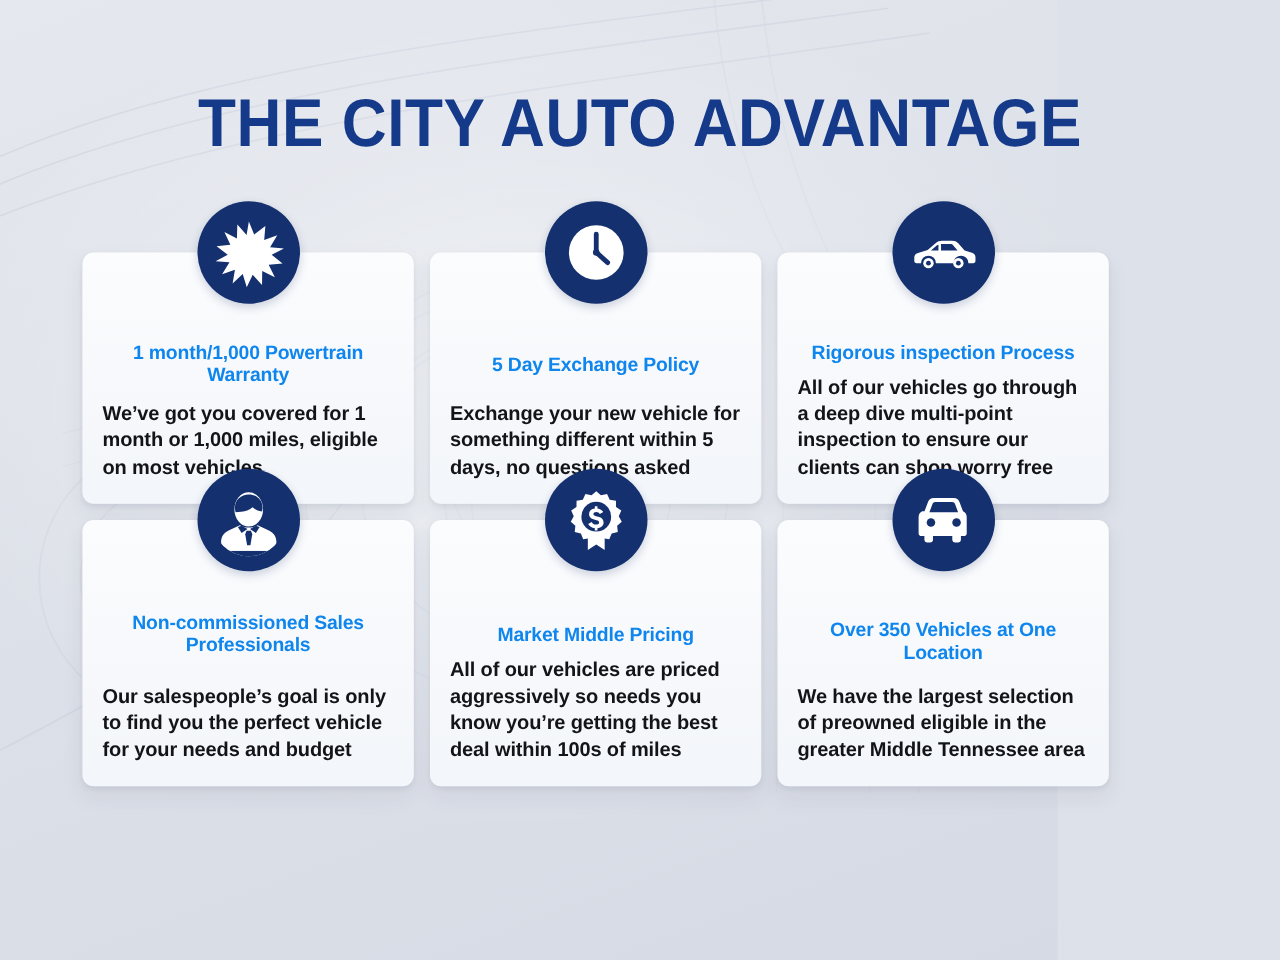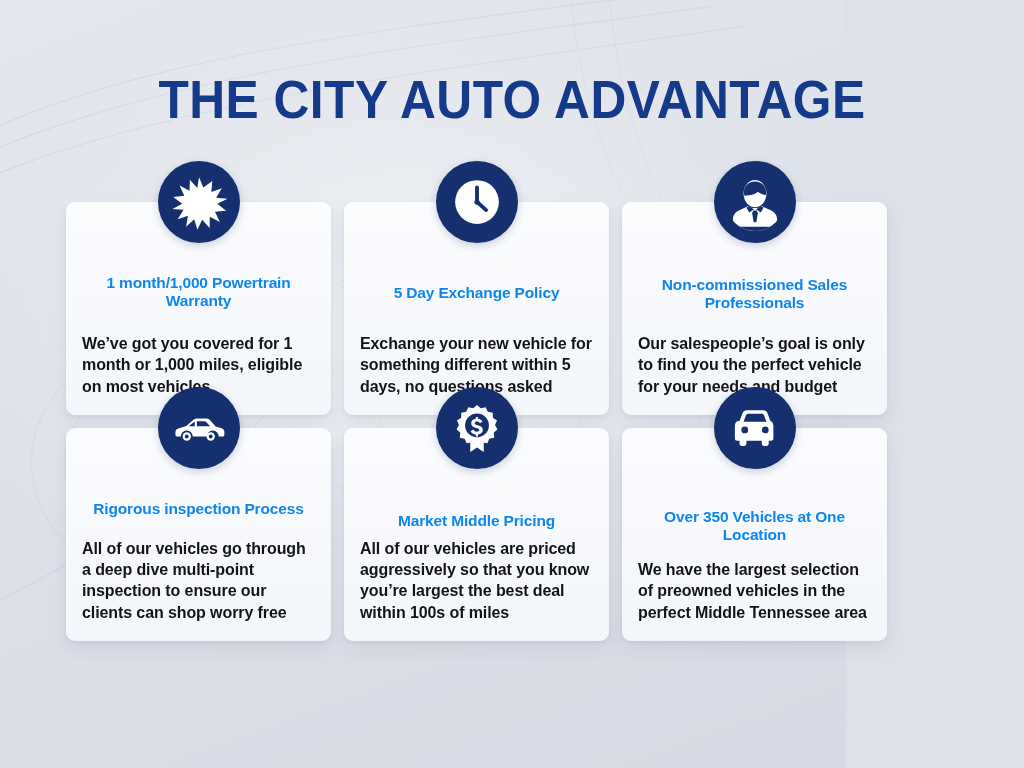--- a/index.html
+++ b/index.html
@@ -208,6 +208,22 @@
       <div class="card-body">Exchange your new vehicle for something different within 5 days, no questions asked</div>
     </div>
 
+    <div class="card" data-card-index="2">
+      <div class="icon-badge">
+        <svg width="58" height="58" viewBox="0 0 64 64" aria-hidden="true">
+          <path fill="#ffffff" d="M6 36.5c0-2.1 1.3-3.4 3.3-4l8.5-2.6 7.2-6.3c1.6-1.4 3.3-2 5.4-2h9.1c2.2 0 3.9.7 5.3 2.3l5.6 6.4 5.8 1.6c2.3.6 3.8 2.1 3.8 4.3v3.2c0 1.1-.9 2-2 2h-4.2a6.6 6.6 0 0 0-13.2 0H25.1a6.6 6.6 0 0 0-13.2 0H8c-1.1 0-2-.9-2-2v-2.9z"></path>
+          <circle cx="18.5" cy="41.4" r="4.6" fill="#ffffff"></circle>
+          <circle cx="18.5" cy="41.4" r="2.1" fill="#14306e"></circle>
+          <circle cx="44.9" cy="41.4" r="4.6" fill="#ffffff"></circle>
+          <circle cx="44.9" cy="41.4" r="2.1" fill="#14306e"></circle>
+          <path fill="#14306e" d="M29.6 24.6h8.3c1 0 1.7.3 2.3 1l4 4.6H29.6v-5.6z"></path>
+          <path fill="#14306e" d="M27.3 25.1v5.1h-6.6l5.1-4.4c.5-.4.9-.6 1.5-.7z"></path>
+        </svg>
+      </div>
+      <div class="card-heading">Rigorous inspection Process</div>
+      <div class="card-body">All of our vehicles go through a deep dive multi-point inspection to ensure our clients can shop worry free</div>
+    </div>
+
     <div class="card tall" data-card-index="3">
       <div class="icon-badge">
         <svg width="60" height="60" viewBox="0 0 64 64" aria-hidden="true">
@@ -229,22 +245,6 @@
       <div class="card-body">Our salespeople’s goal is only to find you the perfect vehicle for your needs and budget</div>
     </div>
 
-    <div class="card" data-card-index="2">
-      <div class="icon-badge">
-        <svg width="58" height="58" viewBox="0 0 64 64" aria-hidden="true">
-          <path fill="#ffffff" d="M6 36.5c0-2.1 1.3-3.4 3.3-4l8.5-2.6 7.2-6.3c1.6-1.4 3.3-2 5.4-2h9.1c2.2 0 3.9.7 5.3 2.3l5.6 6.4 5.8 1.6c2.3.6 3.8 2.1 3.8 4.3v3.2c0 1.1-.9 2-2 2h-4.2a6.6 6.6 0 0 0-13.2 0H25.1a6.6 6.6 0 0 0-13.2 0H8c-1.1 0-2-.9-2-2v-2.9z"></path>
-          <circle cx="18.5" cy="41.4" r="4.6" fill="#ffffff"></circle>
-          <circle cx="18.5" cy="41.4" r="2.1" fill="#14306e"></circle>
-          <circle cx="44.9" cy="41.4" r="4.6" fill="#ffffff"></circle>
-          <circle cx="44.9" cy="41.4" r="2.1" fill="#14306e"></circle>
-          <path fill="#14306e" d="M29.6 24.6h8.3c1 0 1.7.3 2.3 1l4 4.6H29.6v-5.6z"></path>
-          <path fill="#14306e" d="M27.3 25.1v5.1h-6.6l5.1-4.4c.5-.4.9-.6 1.5-.7z"></path>
-        </svg>
-      </div>
-      <div class="card-heading">Rigorous inspection Process</div>
-      <div class="card-body">All of our vehicles go through a deep dive multi-point inspection to ensure our clients can shop worry free</div>
-    </div>
-
     <div class="card tall" data-card-index="4">
       <div class="icon-badge">
         <svg width="56" height="56" viewBox="0 0 64 64" aria-hidden="true">

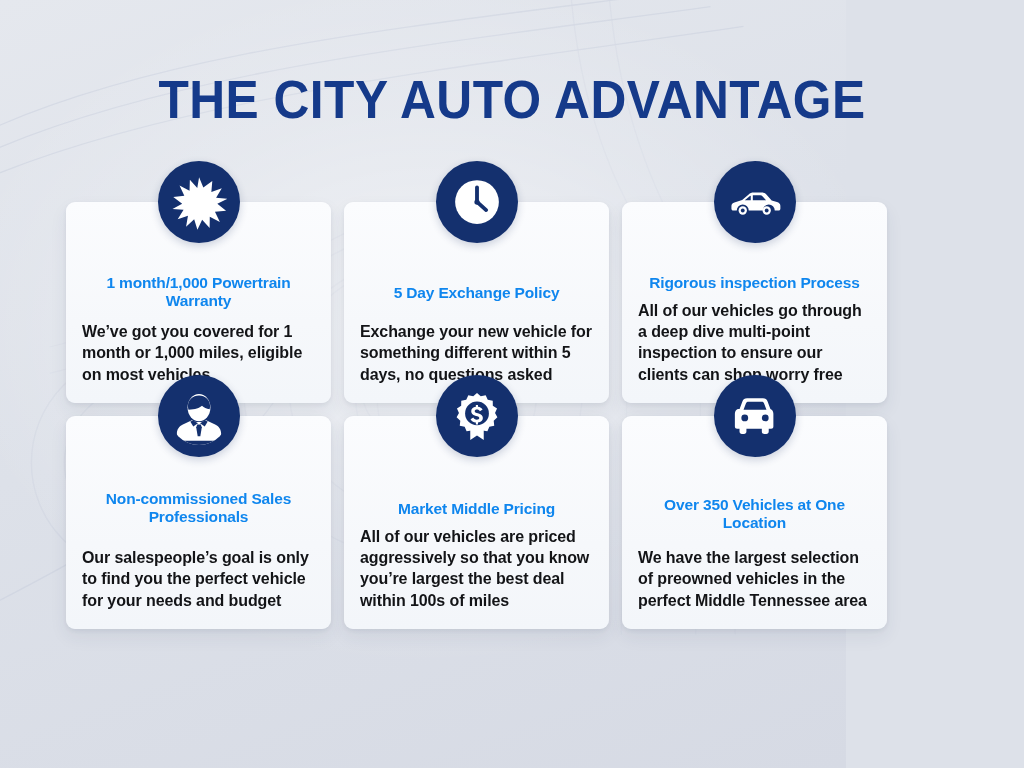--- a/index.html
+++ b/index.html
@@ -255,7 +255,7 @@
         </svg>
       </div>
       <div class="card-heading">Market Middle Pricing</div>
-      <div class="card-body">All of our vehicles are priced aggressively so that you know you’re largest the best deal within 100s of miles</div>
+      <div class="card-body">All of our vehicles are priced aggressively so needs you know you’re getting the best deal within 100s of miles</div>
     </div>
 
     <div class="card tall" data-card-index="5">

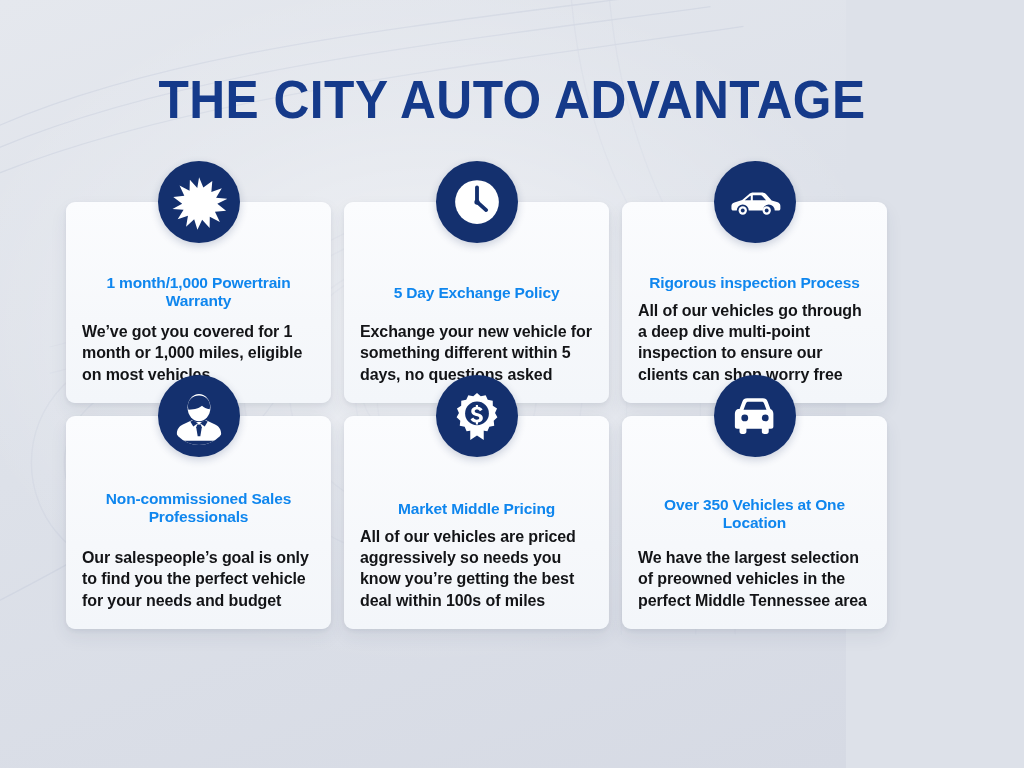--- a/index.html
+++ b/index.html
@@ -268,7 +268,7 @@
         </svg>
       </div>
       <div class="card-heading">Over 350 Vehicles at One Location</div>
-      <div class="card-body">We have the largest selection of preowned vehicles in the perfect Middle Tennessee area</div>
+      <div class="card-body">We have the largest selection of preowned eligible in the greater Middle Tennessee area</div>
     </div>
 
   </div>

